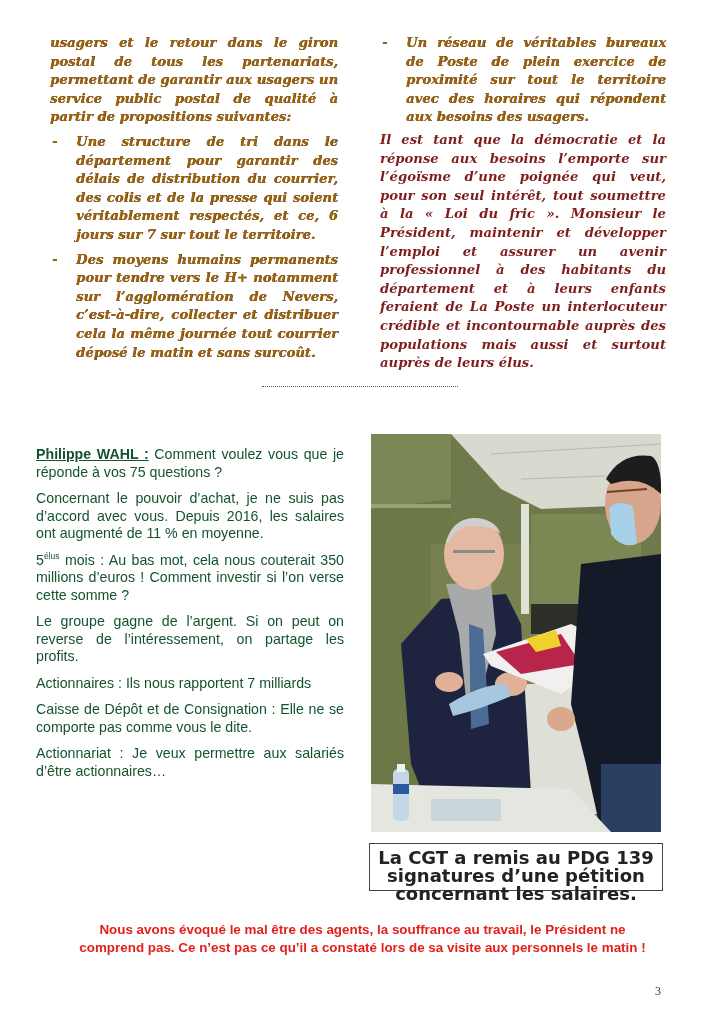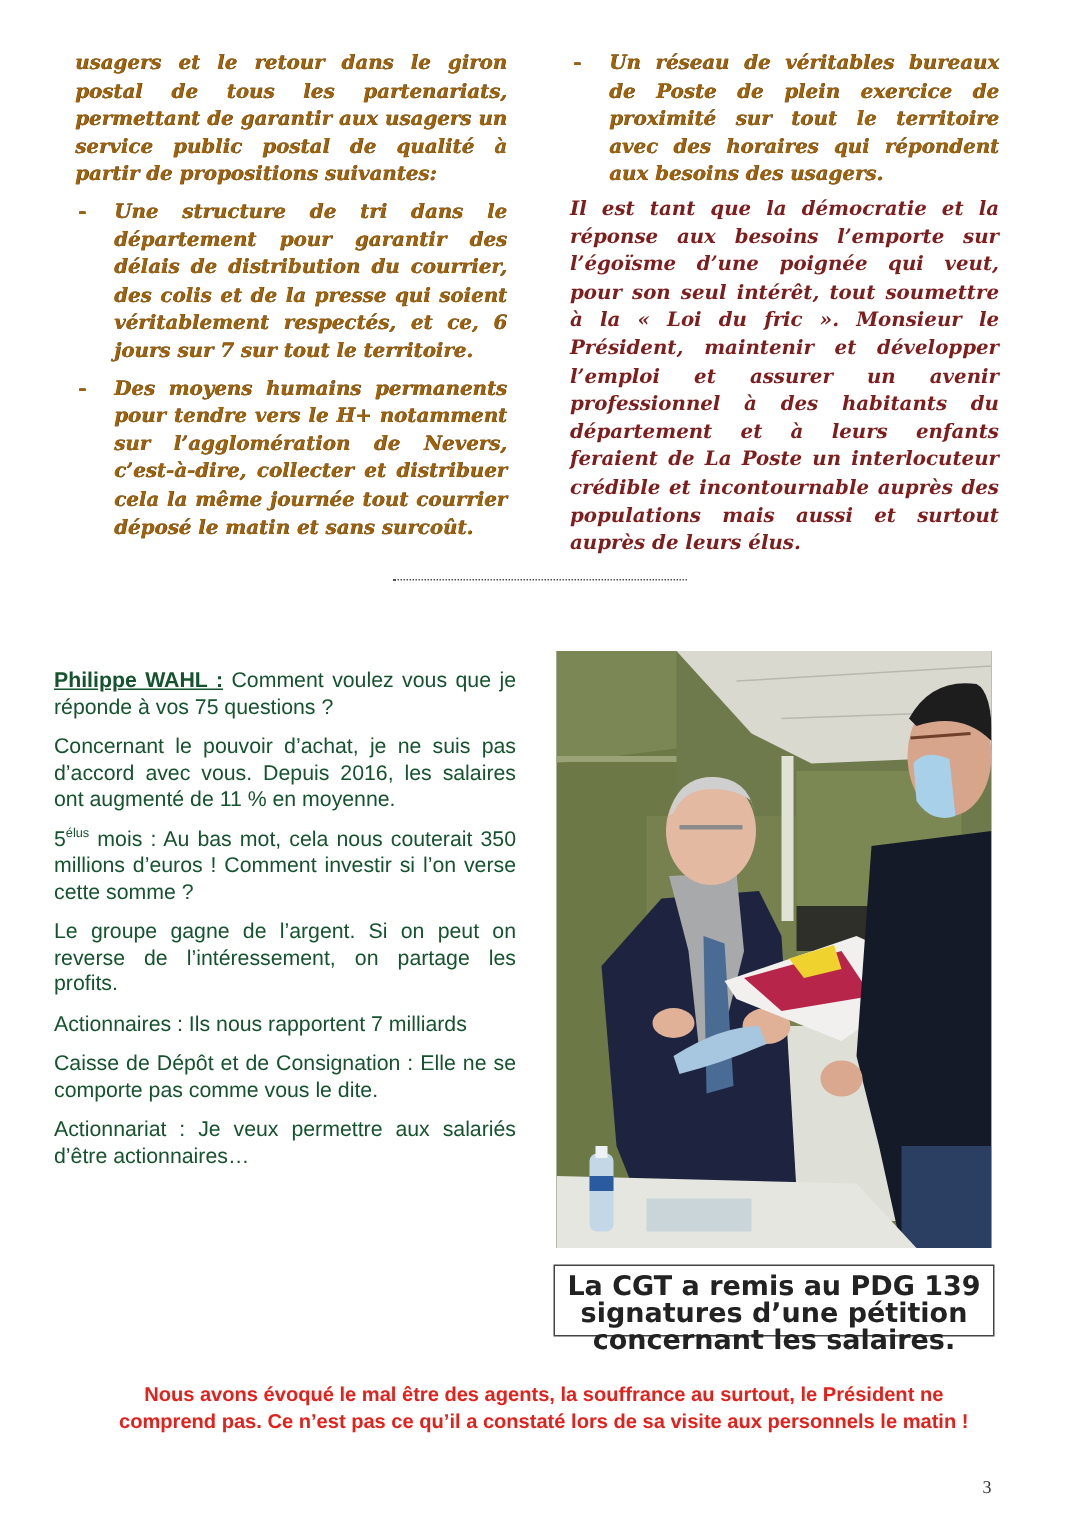--- a/index.html
+++ b/index.html
@@ -112,7 +112,7 @@
 <div class="caption-box">La CGT a remis au PDG 139 signatures d’une pétition concernant les salaires.</div>
 
 <div class="red-note">
-  <div>Nous avons évoqué le mal être des agents, la souffrance au surtout, le Président ne</div>
+  <div>Nous avons évoqué le mal être des agents, la souffrance au travail, le Président ne</div>
   <div>comprend pas. Ce n’est pas ce qu’il a constaté lors de sa visite aux personnels le matin !</div>
 </div>
 

